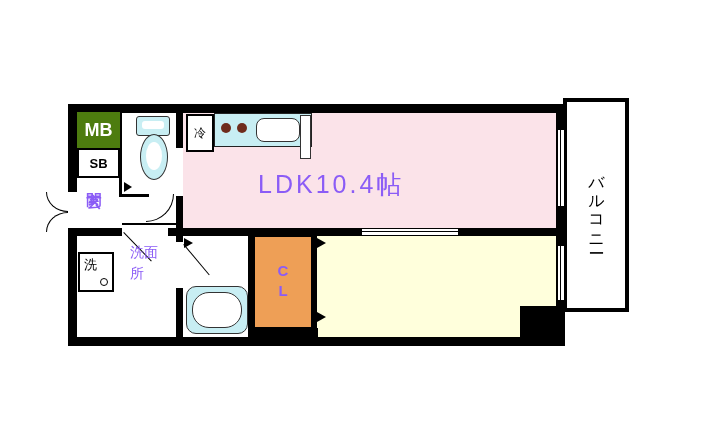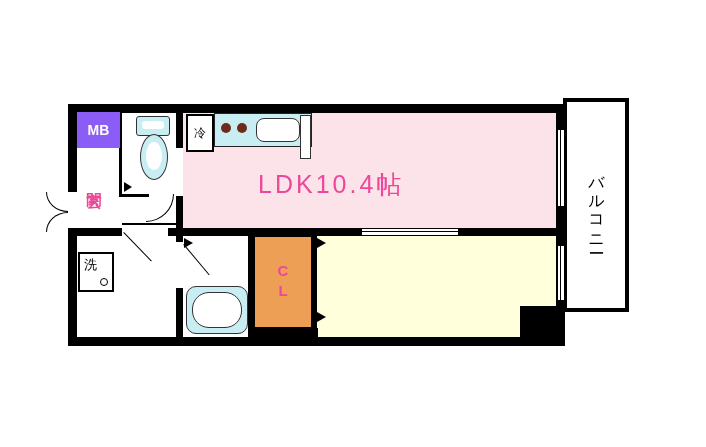--- a/index.html
+++ b/index.html
@@ -81,7 +81,7 @@
   #washer-drain{left:100px;top:278px;width:8px;height:8px;border:1px solid #000;border-radius:50%;background:#fff;}
 
   
-  #mb{left:77px;top:112px;width:43px;height:36px;background:#8b5cf6;color:#fff;display:flex;align-items:center;justify-content:center;font-weight:bold;font-size:14px;}
+  #mb{left:77px;top:112px;width:43px;height:36px;background:#4d7c0f;color:#fff;display:flex;align-items:center;justify-content:center;font-weight:bold;font-size:18px;}
   #sb{left:77px;top:148px;width:43px;height:30px;background:#fff;border:2px solid #000;display:flex;align-items:center;justify-content:center;font-weight:bold;font-size:13px;}
   #door-arc-top{left:46px;top:192px;width:22px;height:20px;border-left:1.2px solid #000;border-bottom:1.2px solid #000;border-radius:0 0 0 100%;background:#fff;}
   #door-arc-bottom{left:46px;top:212px;width:22px;height:20px;border-left:1.2px solid #000;border-top:1.2px solid #000;border-radius:100% 0 0 0;background:#fff;}

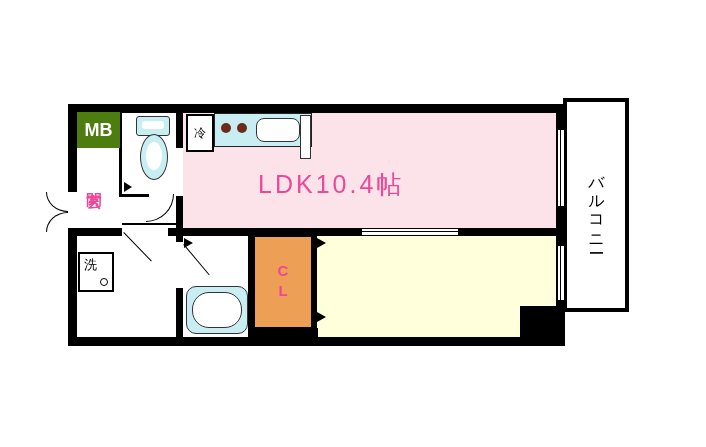--- a/index.html
+++ b/index.html
@@ -168,6 +168,9 @@
   <div class="abs" id="mb">
     <span>MB</span>
   </div>
+  <div class="abs" id="sb">
+    <span>SB</span>
+  </div>
   <div class="abs" id="door-arc-top"></div>
   <div class="abs" id="door-arc-bottom"></div>
 

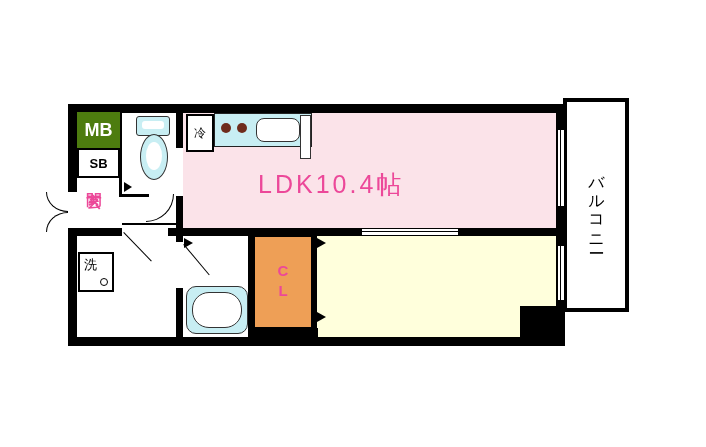--- a/index.html
+++ b/index.html
@@ -11,7 +11,7 @@
   .abs{position:absolute;}
   .wall{position:absolute;background:#000;}
   .room{position:absolute;}
-  .lbl{position:absolute;color:#ec4899;white-space:nowrap;}
+  .lbl{position:absolute;color:#8b5cf6;white-space:nowrap;}
   .vtext{writing-mode:vertical-rl;}
   .upright{text-orientation:upright;}
   .tri{position:absolute;width:0;height:0;border-top:5px solid transparent;border-bottom:5px solid transparent;border-left:9px solid #000;}

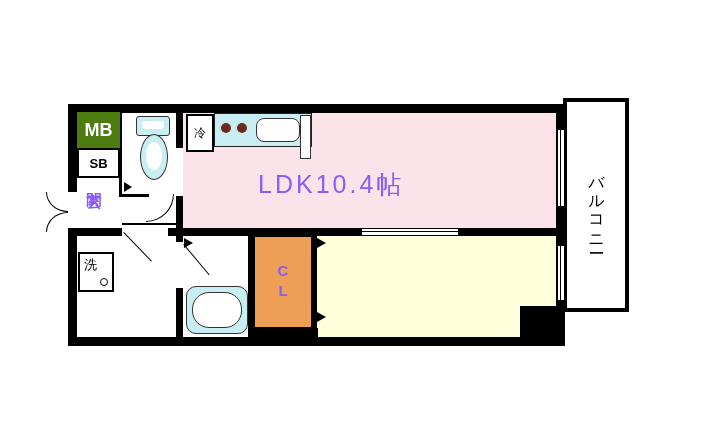--- a/index.html
+++ b/index.html
@@ -181,6 +181,7 @@
 
   <div class="lbl" id="lbl-ldk">LDK10.4帖</div>
   <div class="lbl vtext" id="lbl-genkan">玄関</div>
+  <div class="lbl" id="lbl-washroom">洗面所</div>
   <div class="lbl vtext upright" id="lbl-cl">CL</div>
 
 </div>

